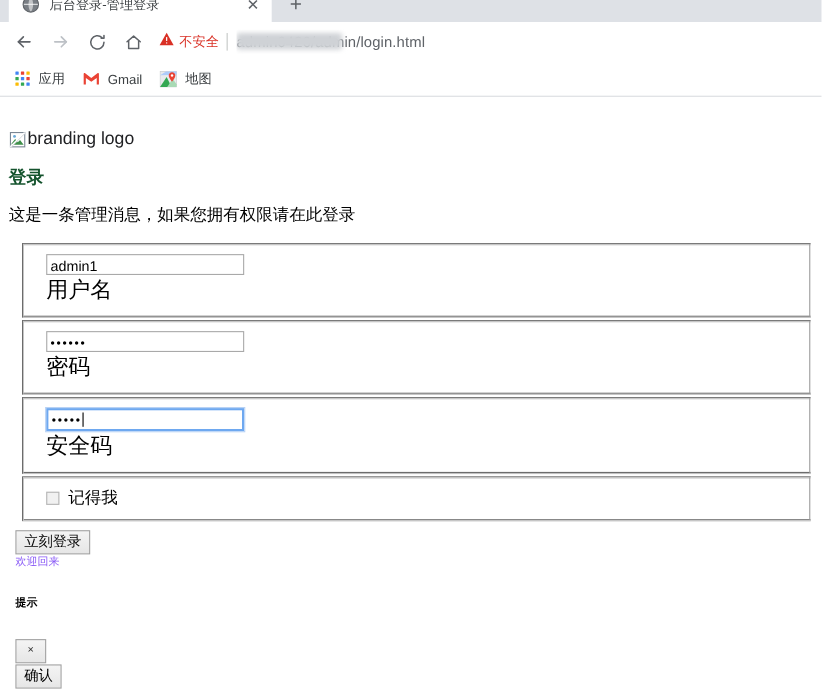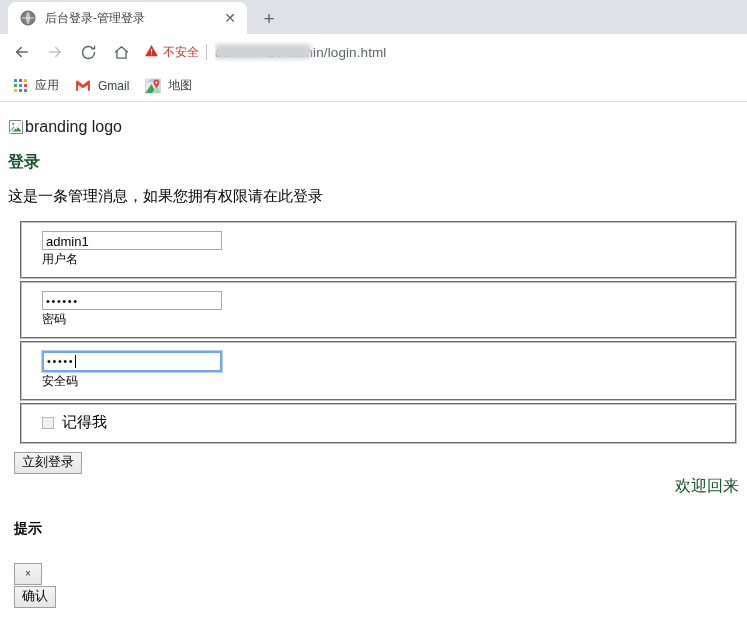--- a/index.html
+++ b/index.html
@@ -15,7 +15,7 @@
   .browser { width: 747px; height: 633px; position: relative; background:#fff; }
 
   .tabstrip {
-    height: 34px;
+    height: 20px;
     background: #dee1e6;
     display: flex;
     align-items: flex-end;

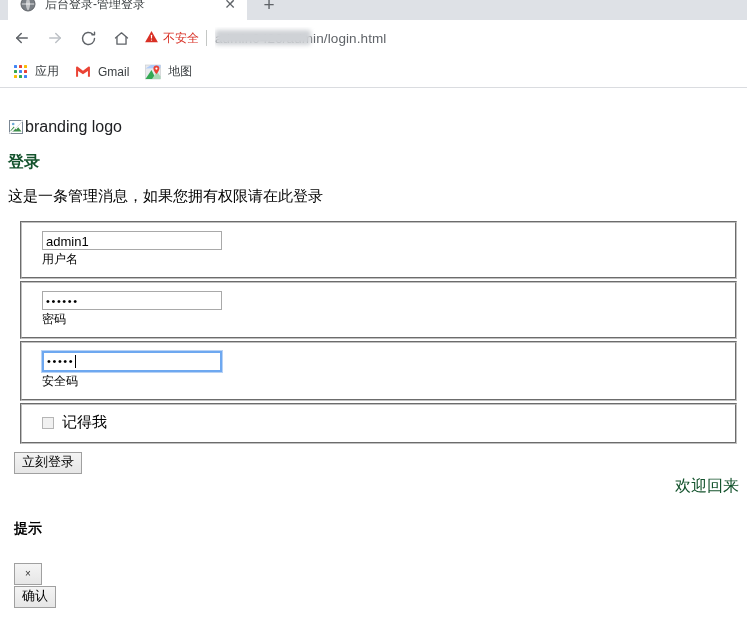--- a/index.html
+++ b/index.html
@@ -253,7 +253,7 @@
     margin-left: 1px;
   }
   .fld-label {
-    font-size: 12px;
+    font-size: 20px;
     color: #000;
     margin-left: 10px;
     line-height: 1.25;

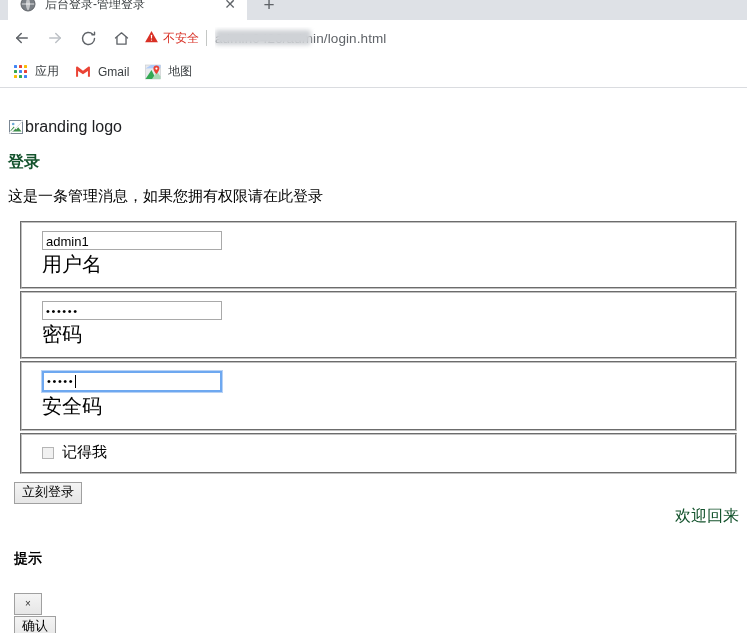--- a/index.html
+++ b/index.html
@@ -286,11 +286,10 @@
   .btn-login { margin: 6px 0 0 6px; }
 
   .welcome {
-    font-size: 16px;
-    color: #14532d;
+    font-size: 10px;
+    color: #8b5cf6;
     margin: 2px 0 0 6px;
     line-height: 1.25;
-    text-align: right;
   }
 
   h2.page-h2 {

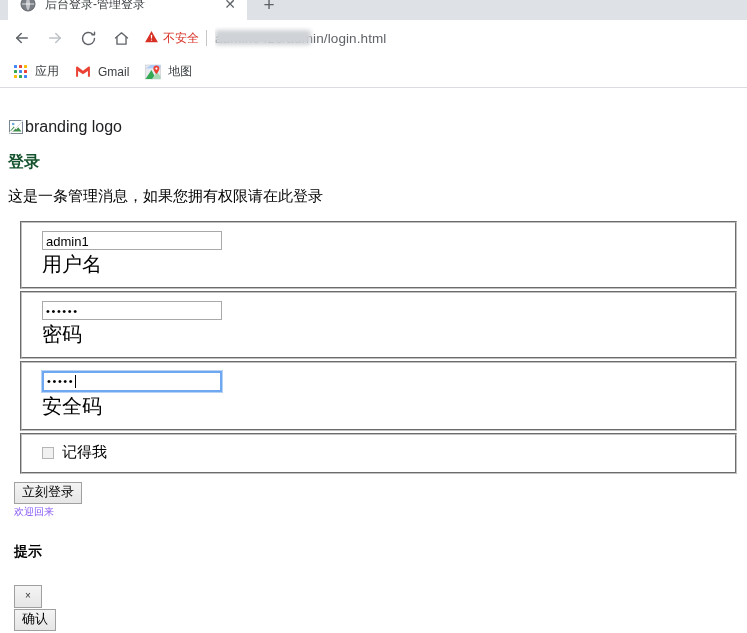--- a/index.html
+++ b/index.html
@@ -293,7 +293,7 @@
   }
 
   h2.page-h2 {
-    font-size: 14px;
+    font-size: 10px;
     font-weight: bold;
     color: #000;
     margin: 24px 0 0 6px;

